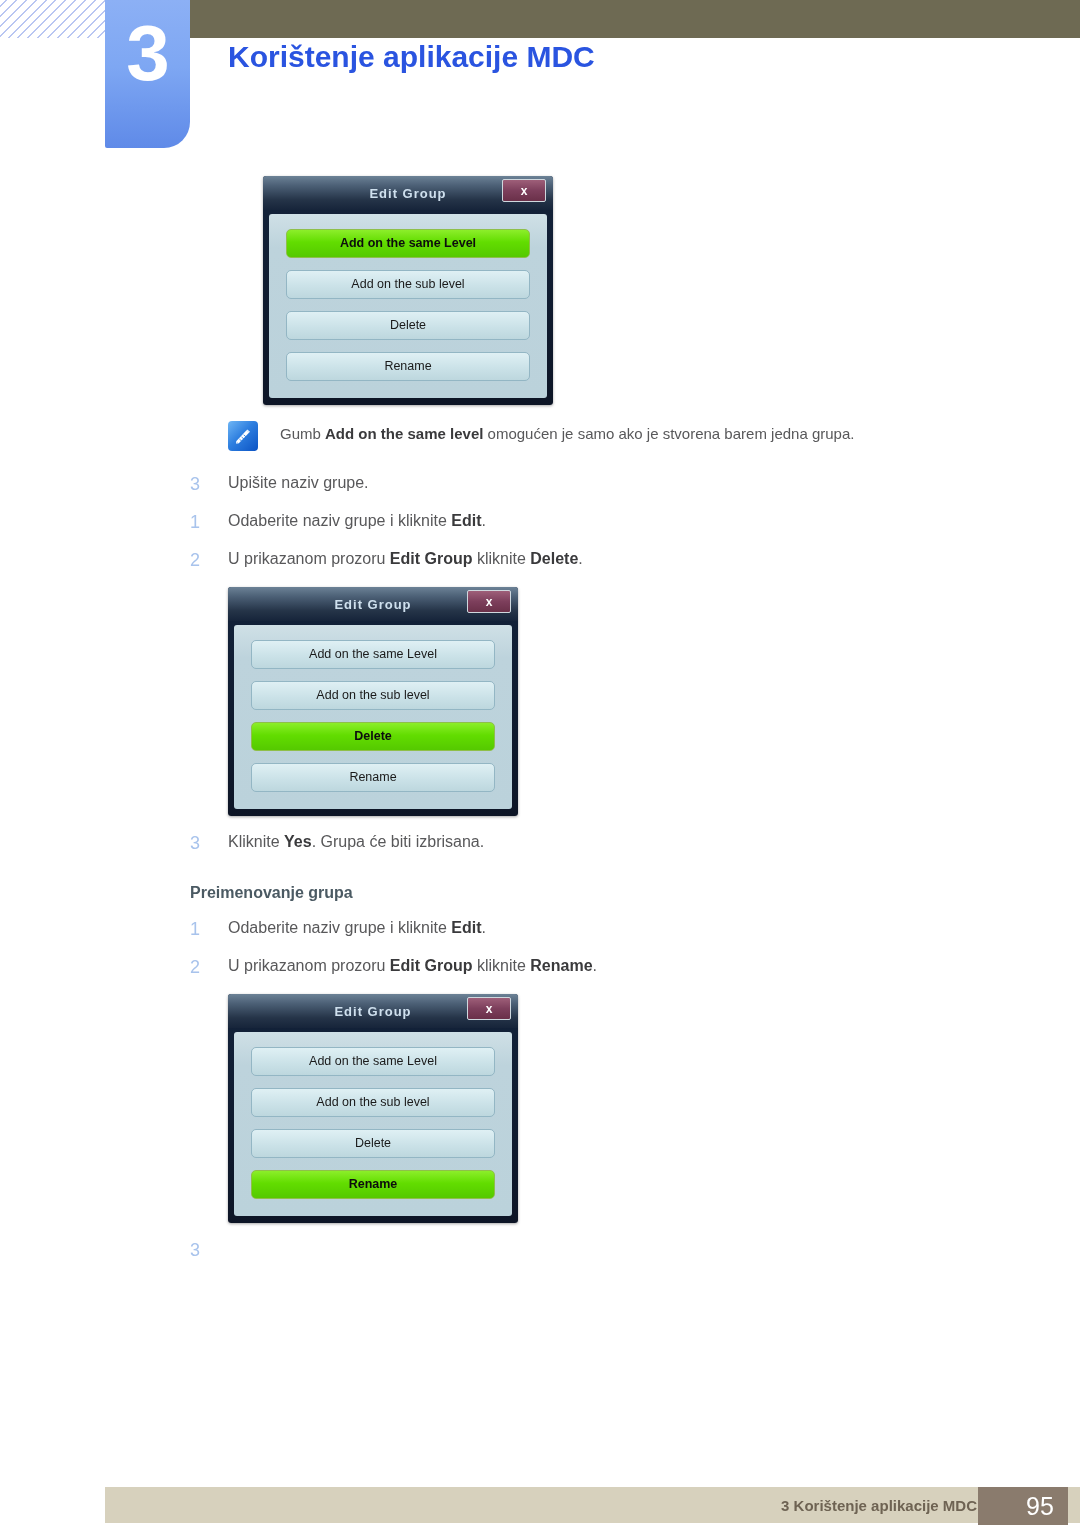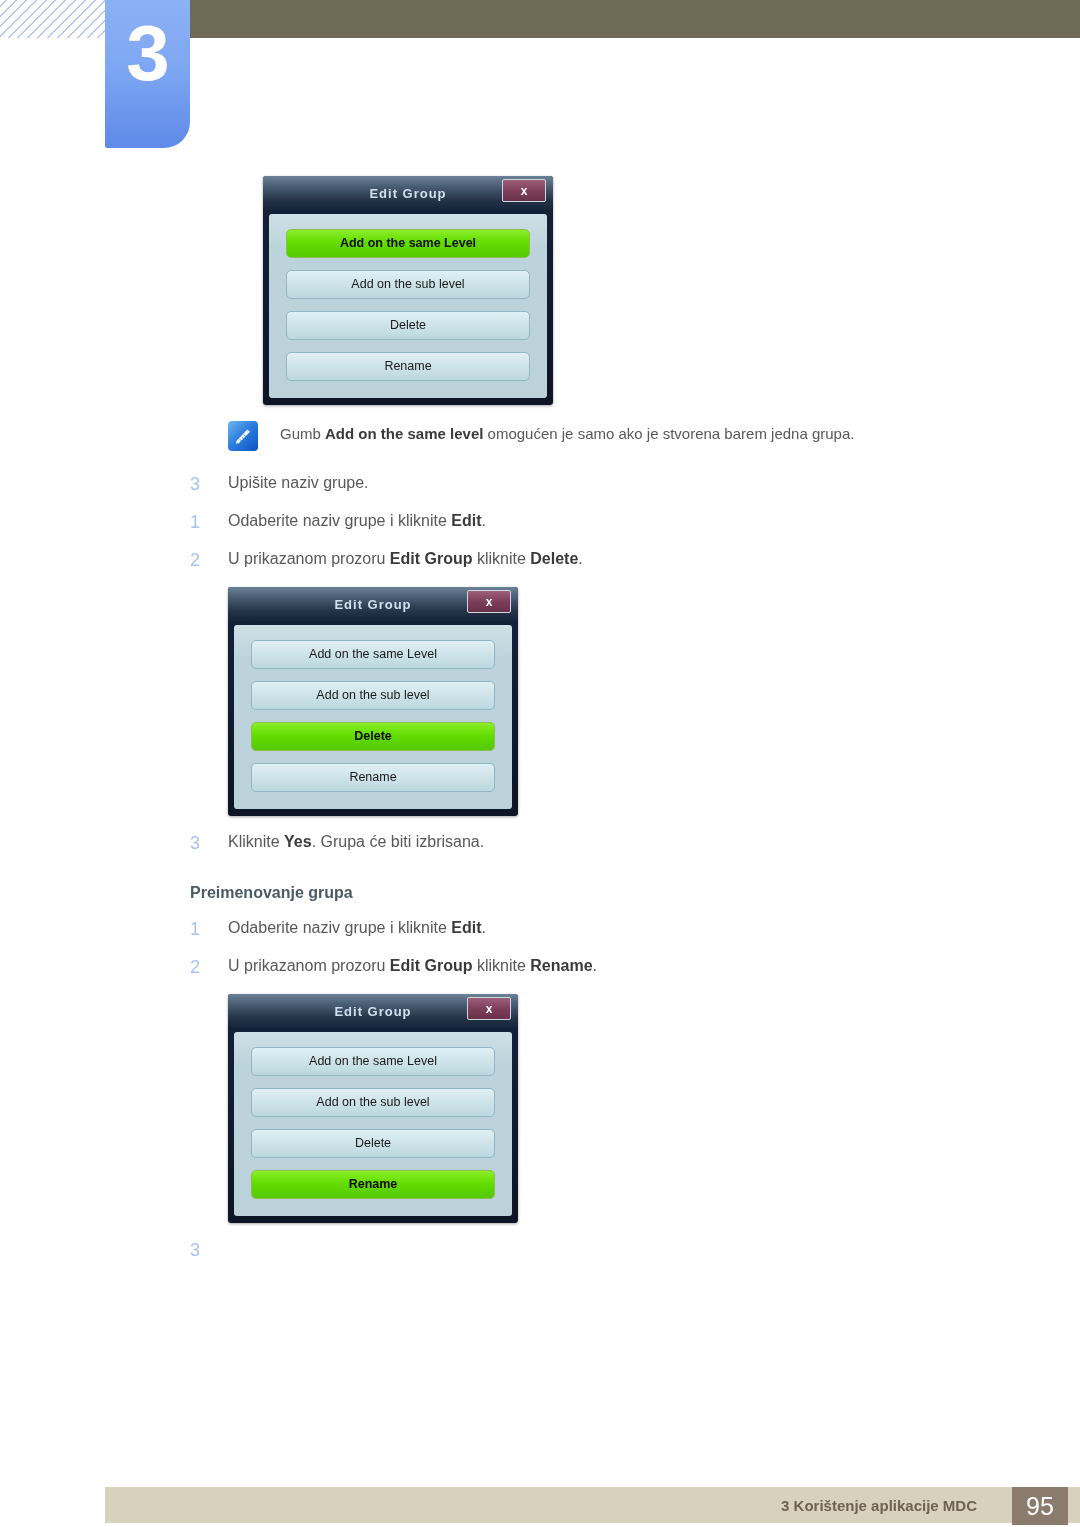--- a/index.html
+++ b/index.html
@@ -262,6 +262,7 @@
   <div class="chapter-tab">
     <div class="chapter-num">3</div>
   </div>
+  <div class="chapter-title">Korištenje aplikacije MDC</div>
 </div>
 
 <div class="content">

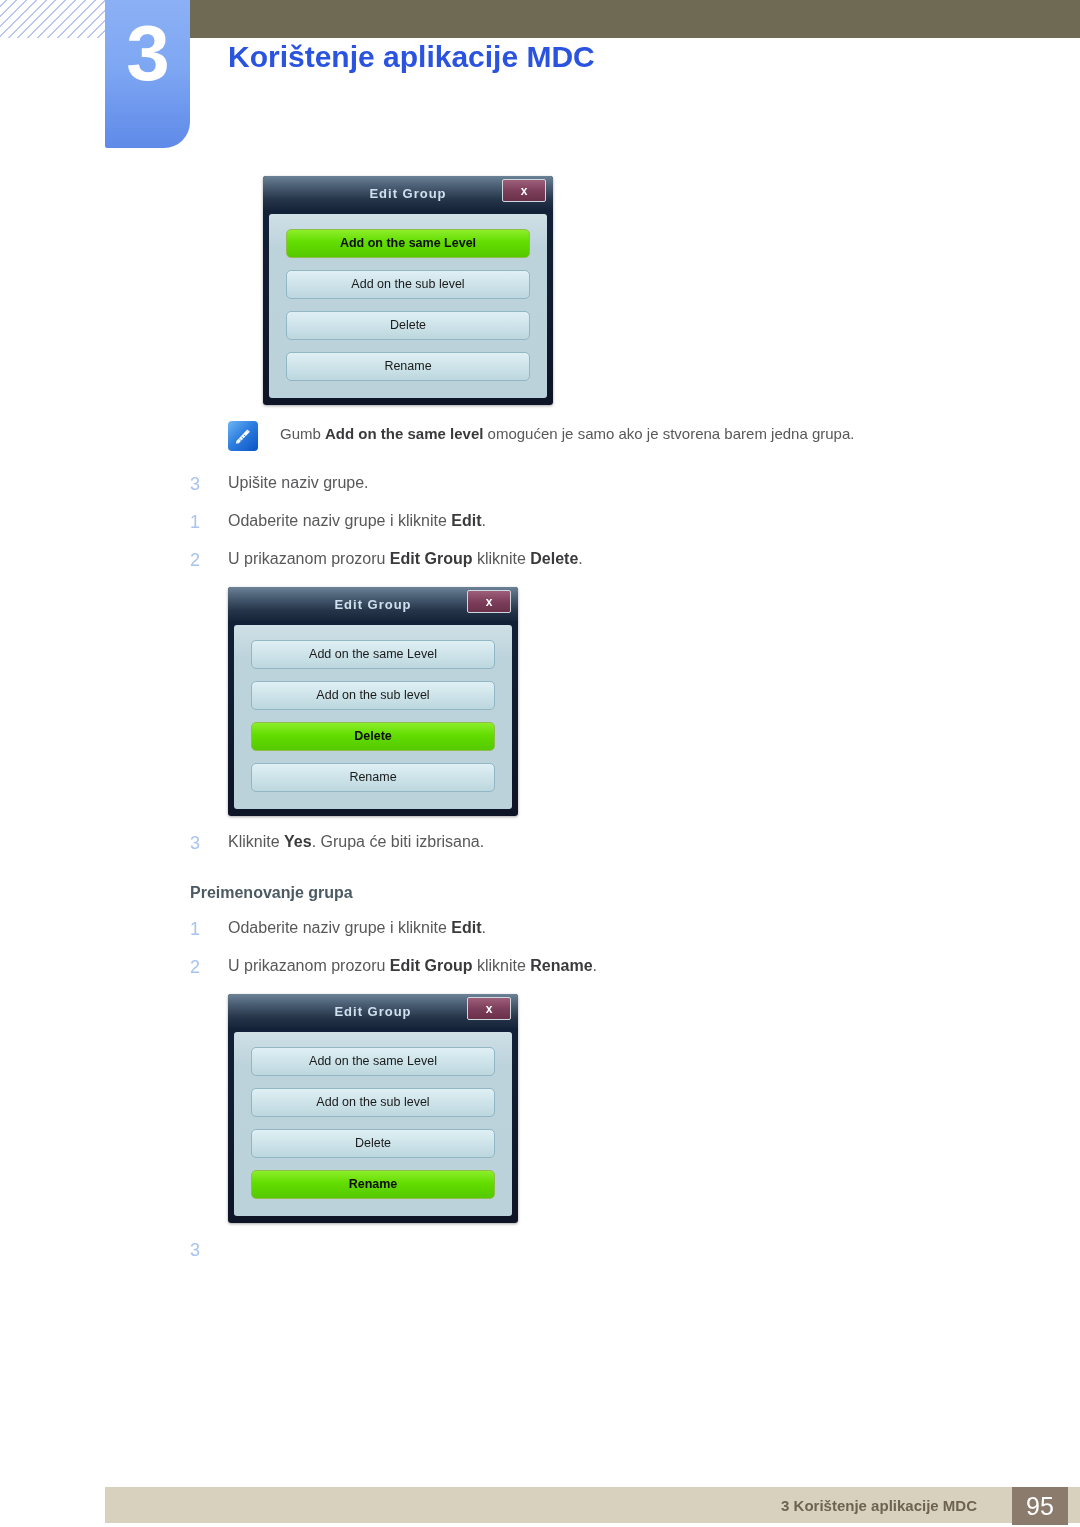--- a/index.html
+++ b/index.html
@@ -251,6 +251,7 @@
     display: flex;
     align-items: center;
     justify-content: center;
+    padding-left: 34px;
   }
 </style>
 </head>

